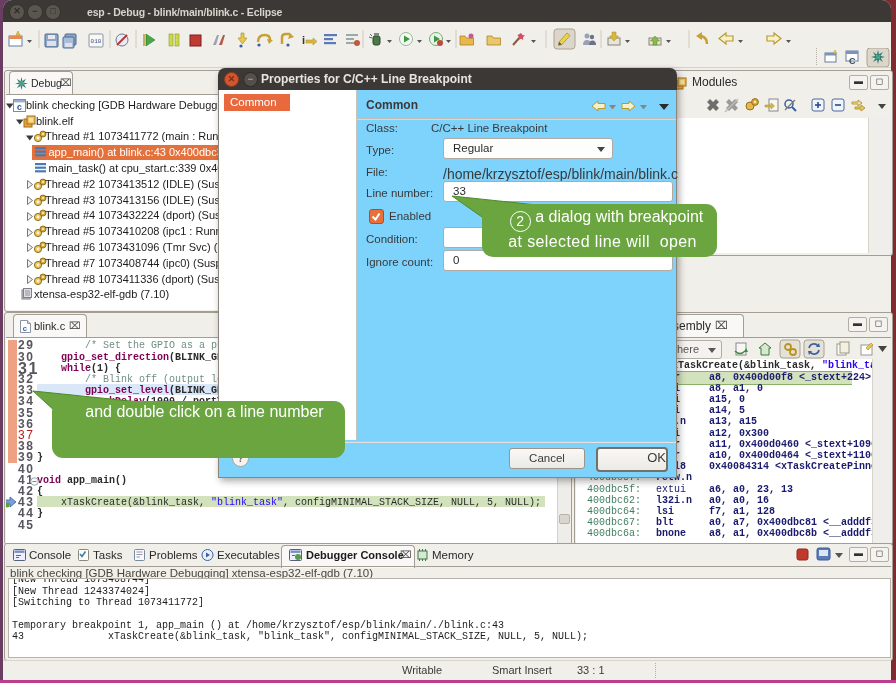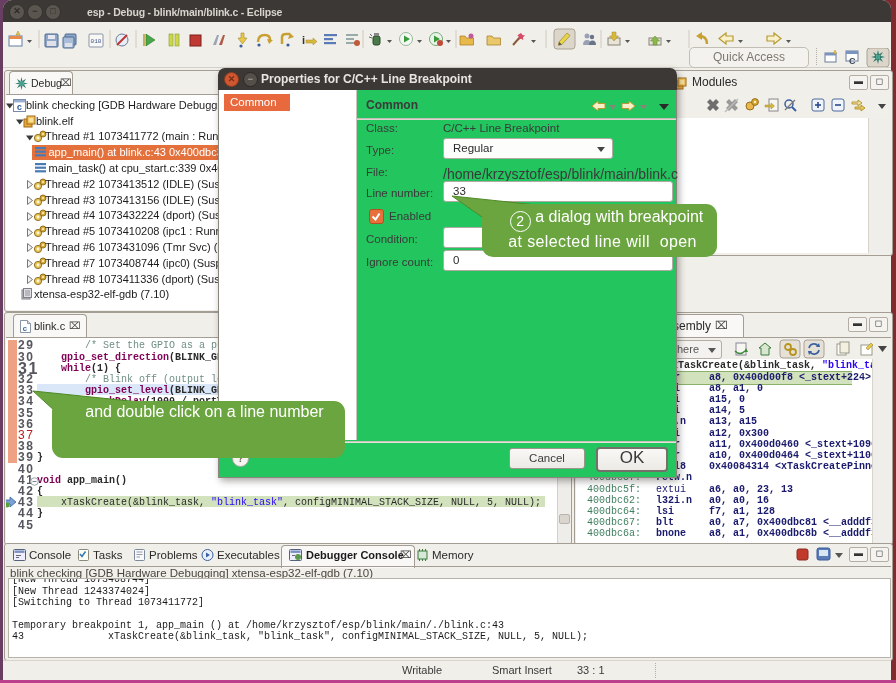--- a/index.html
+++ b/index.html
@@ -190,7 +190,6 @@
   </svg>
   </div>
   <div id="qarow" class="a" style="left:0;top:46px;width:888px;height:22px">
-    <div class="a" style="left:686px;top:1px;width:118px;height:19px;border:1px solid #c3beb4;border-radius:5px;background:#f4f2ee;color:#7d786f;font-size:12px;text-align:center;line-height:19px">Quick Access</div>
     <div class="a" style="left:813px;top:2px;width:1px;height:17px;border-left:1px dotted #b5b0a6"></div>
     <svg class="a" style="left:820px;top:2px" width="68" height="19" viewBox="0 0 68 19">
       <g transform="translate(2,2)">

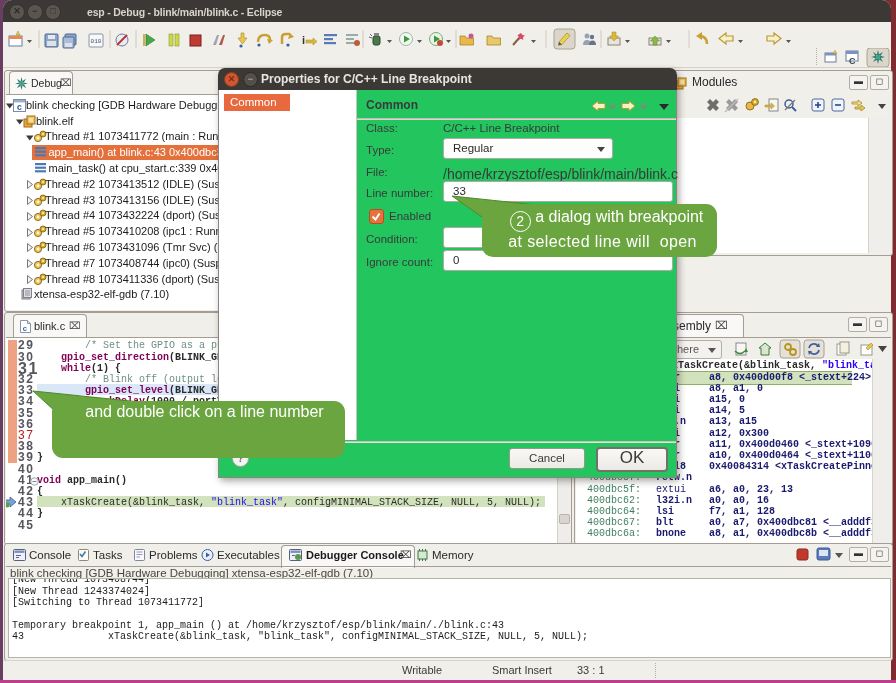--- a/index.html
+++ b/index.html
@@ -656,7 +656,7 @@
     <div class="a" style="left:25px;top:4px;width:13px;height:13px;border-radius:50%;background:#544f49;border:1px solid #2b2826;color:#a8a29a;text-align:center;font-size:9px;line-height:12px;font-weight:bold">−</div>
     <div class="a" style="left:43px;top:4px;color:#e8e5e0;font-size:12px;font-weight:bold">Properties for C/C++ Line Breakpoint</div>
   </div>
-  <div class="a" style="left:0;top:22px;width:457px;height:387px;background:#22c55e;border:1px solid #8a857d;border-top:none">
+  <div class="a" style="left:0;top:22px;width:457px;height:387px;background:#7dd3fc;border:1px solid #8a857d;border-top:none">
     <div class="a" style="left:0;top:0;width:137px;height:350px;background:#fff;border-right:1px solid #c9c4bc">
       <div class="a" style="left:5px;top:3.5px;width:66px;height:17px;background:#e8693e;color:#fff;font-size:11.5px;line-height:17px"><span style="margin-left:6px">Common</span></div>
     </div>

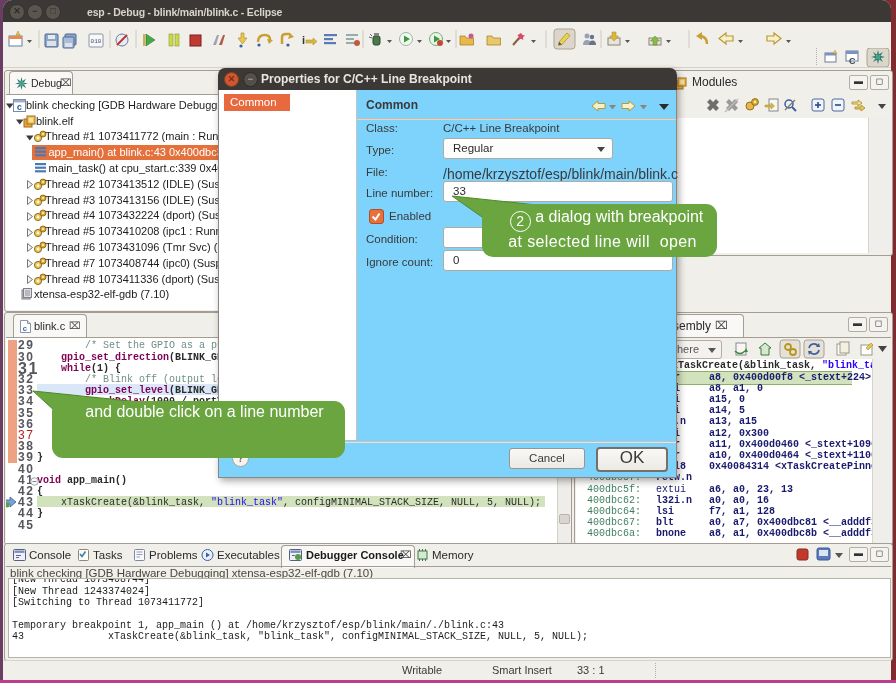--- a/index.html
+++ b/index.html
@@ -670,7 +670,7 @@
     </svg>
     <div class="a" style="left:138px;top:28px;width:319px;height:1px;background:#dcd8d0;border-top:1px solid #c2bdb5"></div>
     <div class="a" style="left:147px;top:32px;font-size:11.5px;color:#3a3a3a">Class:</div>
-    <div class="a" style="left:224px;top:32px;font-size:11.5px;color:#3a3a3a">C/C++ Line Breakpoint</div>
+    <div class="a" style="left:212px;top:32px;font-size:11.5px;color:#3a3a3a">C/C++ Line Breakpoint</div>
     <div class="a" style="left:147px;top:54px;font-size:11.5px;color:#3a3a3a">Type:</div>
     <div class="a" style="left:224px;top:48px;width:168px;height:19px;background:#fdfdfc;border:1px solid #b0aaa2;border-radius:3px;font-size:11.5px;color:#2a2a2a;line-height:19px"><span style="margin-left:9px">Regular</span>
       <svg class="a" style="left:152px;top:7px" width="10" height="7">

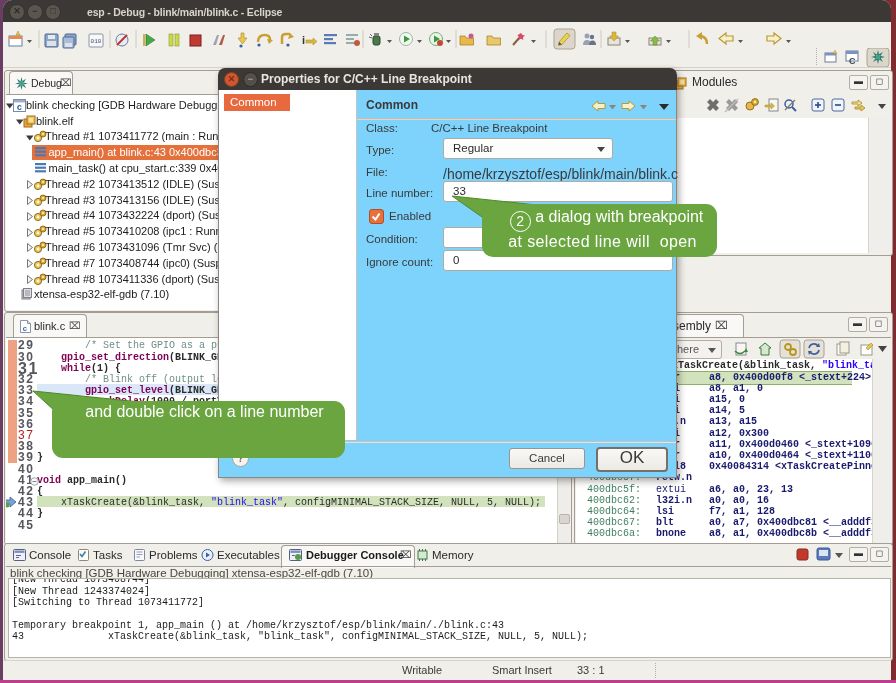--- a/index.html
+++ b/index.html
@@ -694,7 +694,7 @@
     <div class="a" style="left:0;top:351px;width:457px;height:1px;background:#e6e2da;border-top:1px solid #c6c1b9"></div>
     <div class="a" style="left:13px;top:360px;width:15px;height:15px;border-radius:50%;border:1px solid #a8a29a;background:#f6f4f1;color:#6a655e;font-size:10px;text-align:center;line-height:15px;font-weight:bold">?</div>
     <div class="a" style="left:290px;top:358px;width:74px;height:19px;background:linear-gradient(#f9f8f6,#eceae5);border:1px solid #9b958c;border-radius:3px;font-size:11.5px;color:#3a3a3a;text-align:center;line-height:19px">Cancel</div>
-    <div class="a" style="left:377px;top:357px;width:68px;height:21px;background:linear-gradient(#f9f8f6,#eceae5);border:2px solid #74706a;border-radius:4px;font-size:17px;color:#3a3a3a;text-align:center;line-height:18px">OK</div>
+    <div class="a" style="left:377px;top:357px;width:68px;height:21px;background:linear-gradient(#f9f8f6,#eceae5);border:2px solid #74706a;border-radius:4px;font-size:13px;color:#3a3a3a;text-align:right;line-height:18px">OK</div>
   </div>
 </div>
 <svg id="callouts" class="a" style="left:0;top:0;width:896px;height:683px;pointer-events:none" viewBox="0 0 896 683">

